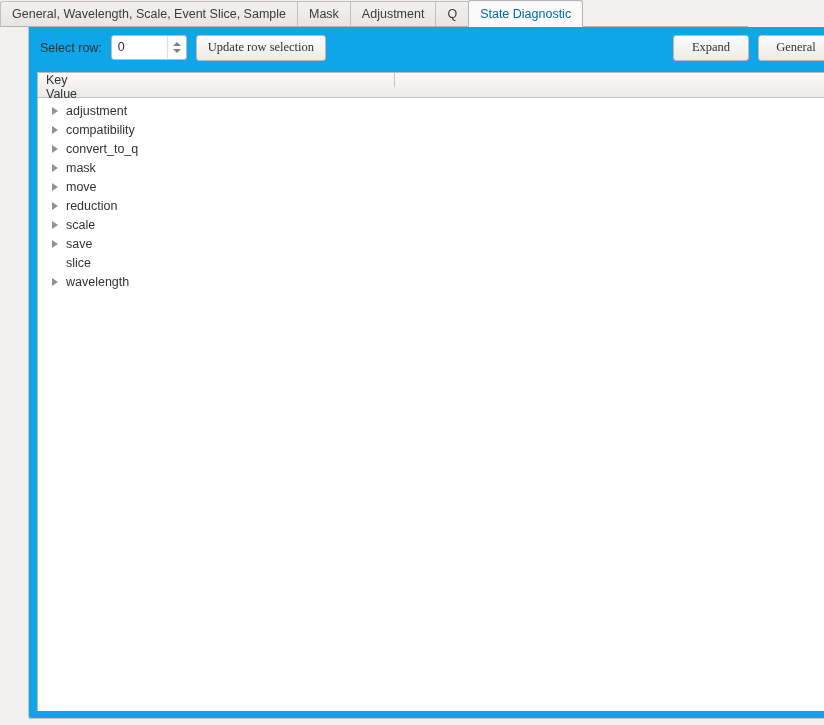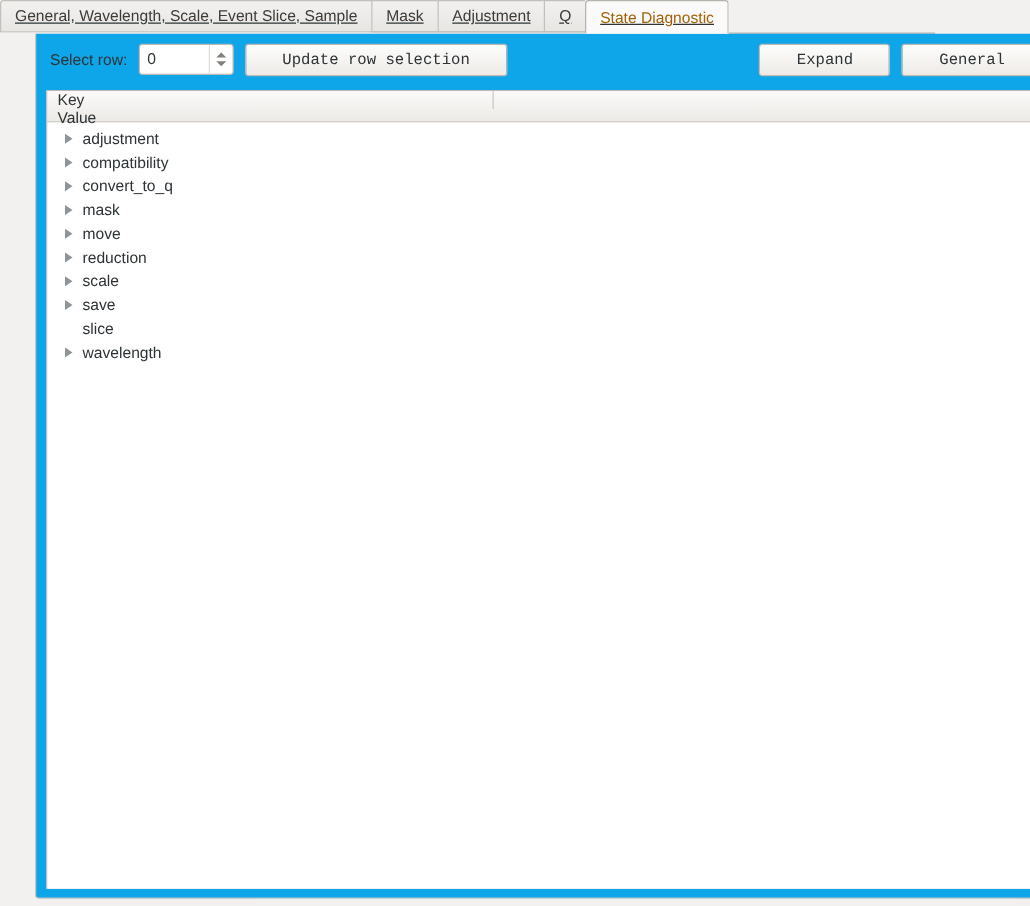--- a/index.html
+++ b/index.html
@@ -24,9 +24,8 @@
     width: 748px;
     height: 27px;
     display: flex;
-    align-items: flex-start;
+    align-items: flex-end;
     background: #f2f1f0;
-    text-decoration: underline;
   }
   .tab {
     height: 26px;

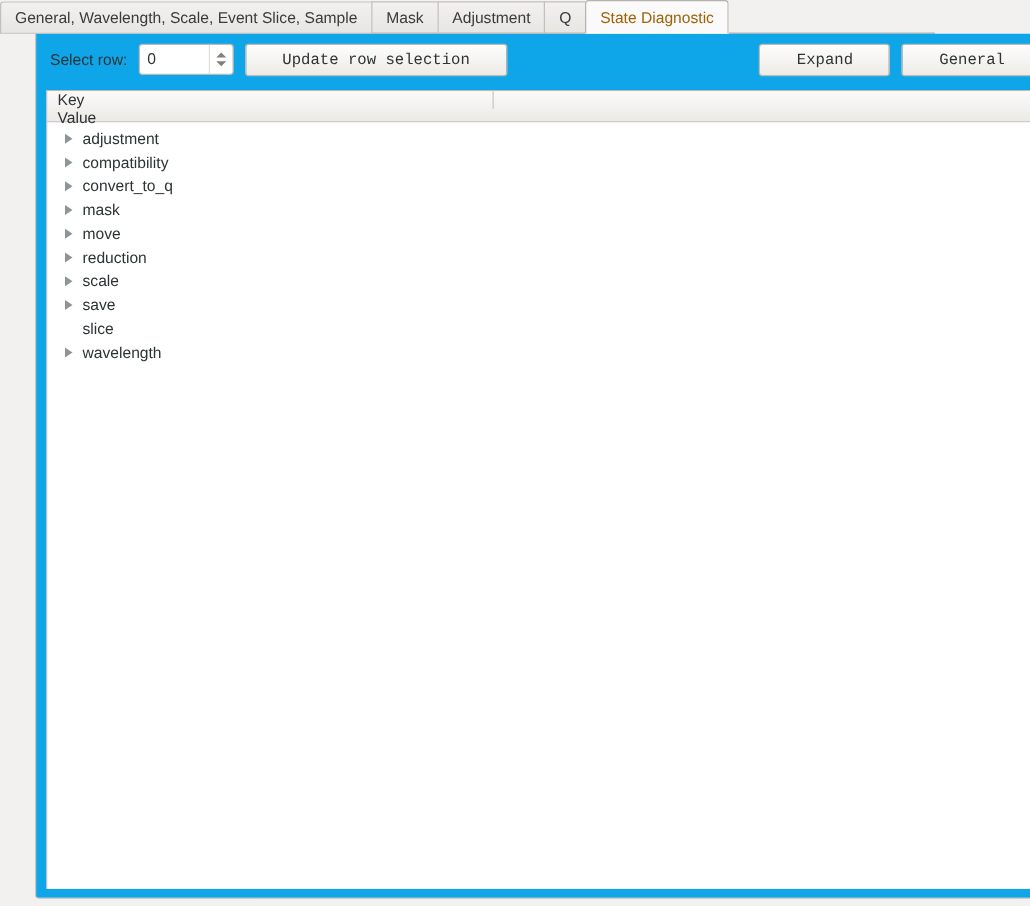--- a/index.html
+++ b/index.html
@@ -54,7 +54,7 @@
     border-top-right-radius: 3px;
     height: 27px;
     z-index: 3;
-    color: #a16207;
+    color: #0369a1;
   }
   .tab-filler {
     flex: 1 1 auto;

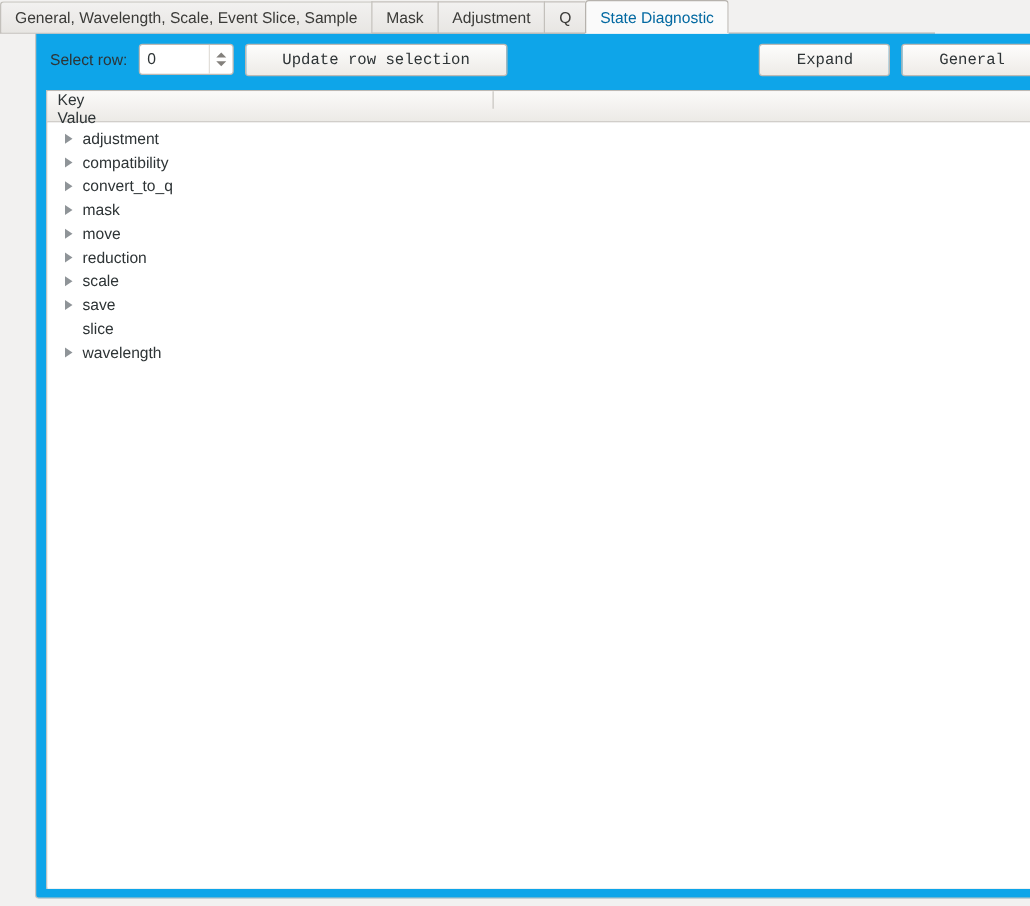--- a/index.html
+++ b/index.html
@@ -137,11 +137,11 @@
   .btn {
     height: 26px;
     box-sizing: border-box;
-    padding: 0 29px;
+    padding: 0 11px;
     background: linear-gradient(to bottom, #fdfdfc 0%, #eeebe7 100%);
     border: 1px solid #bdb9b4;
     border-radius: 3px;
-    font-family: Liberation Mono, monospace;
+    font-family: Liberation Serif, serif;
     font-size: 12.5px;
     color: #2e3436;
     display: inline-flex;

